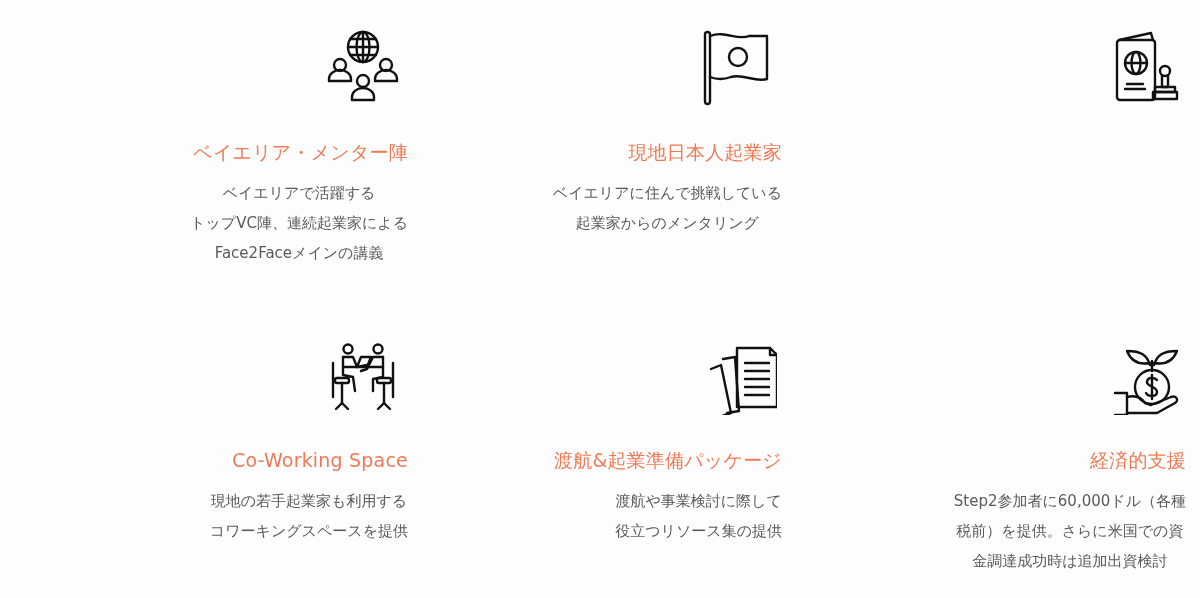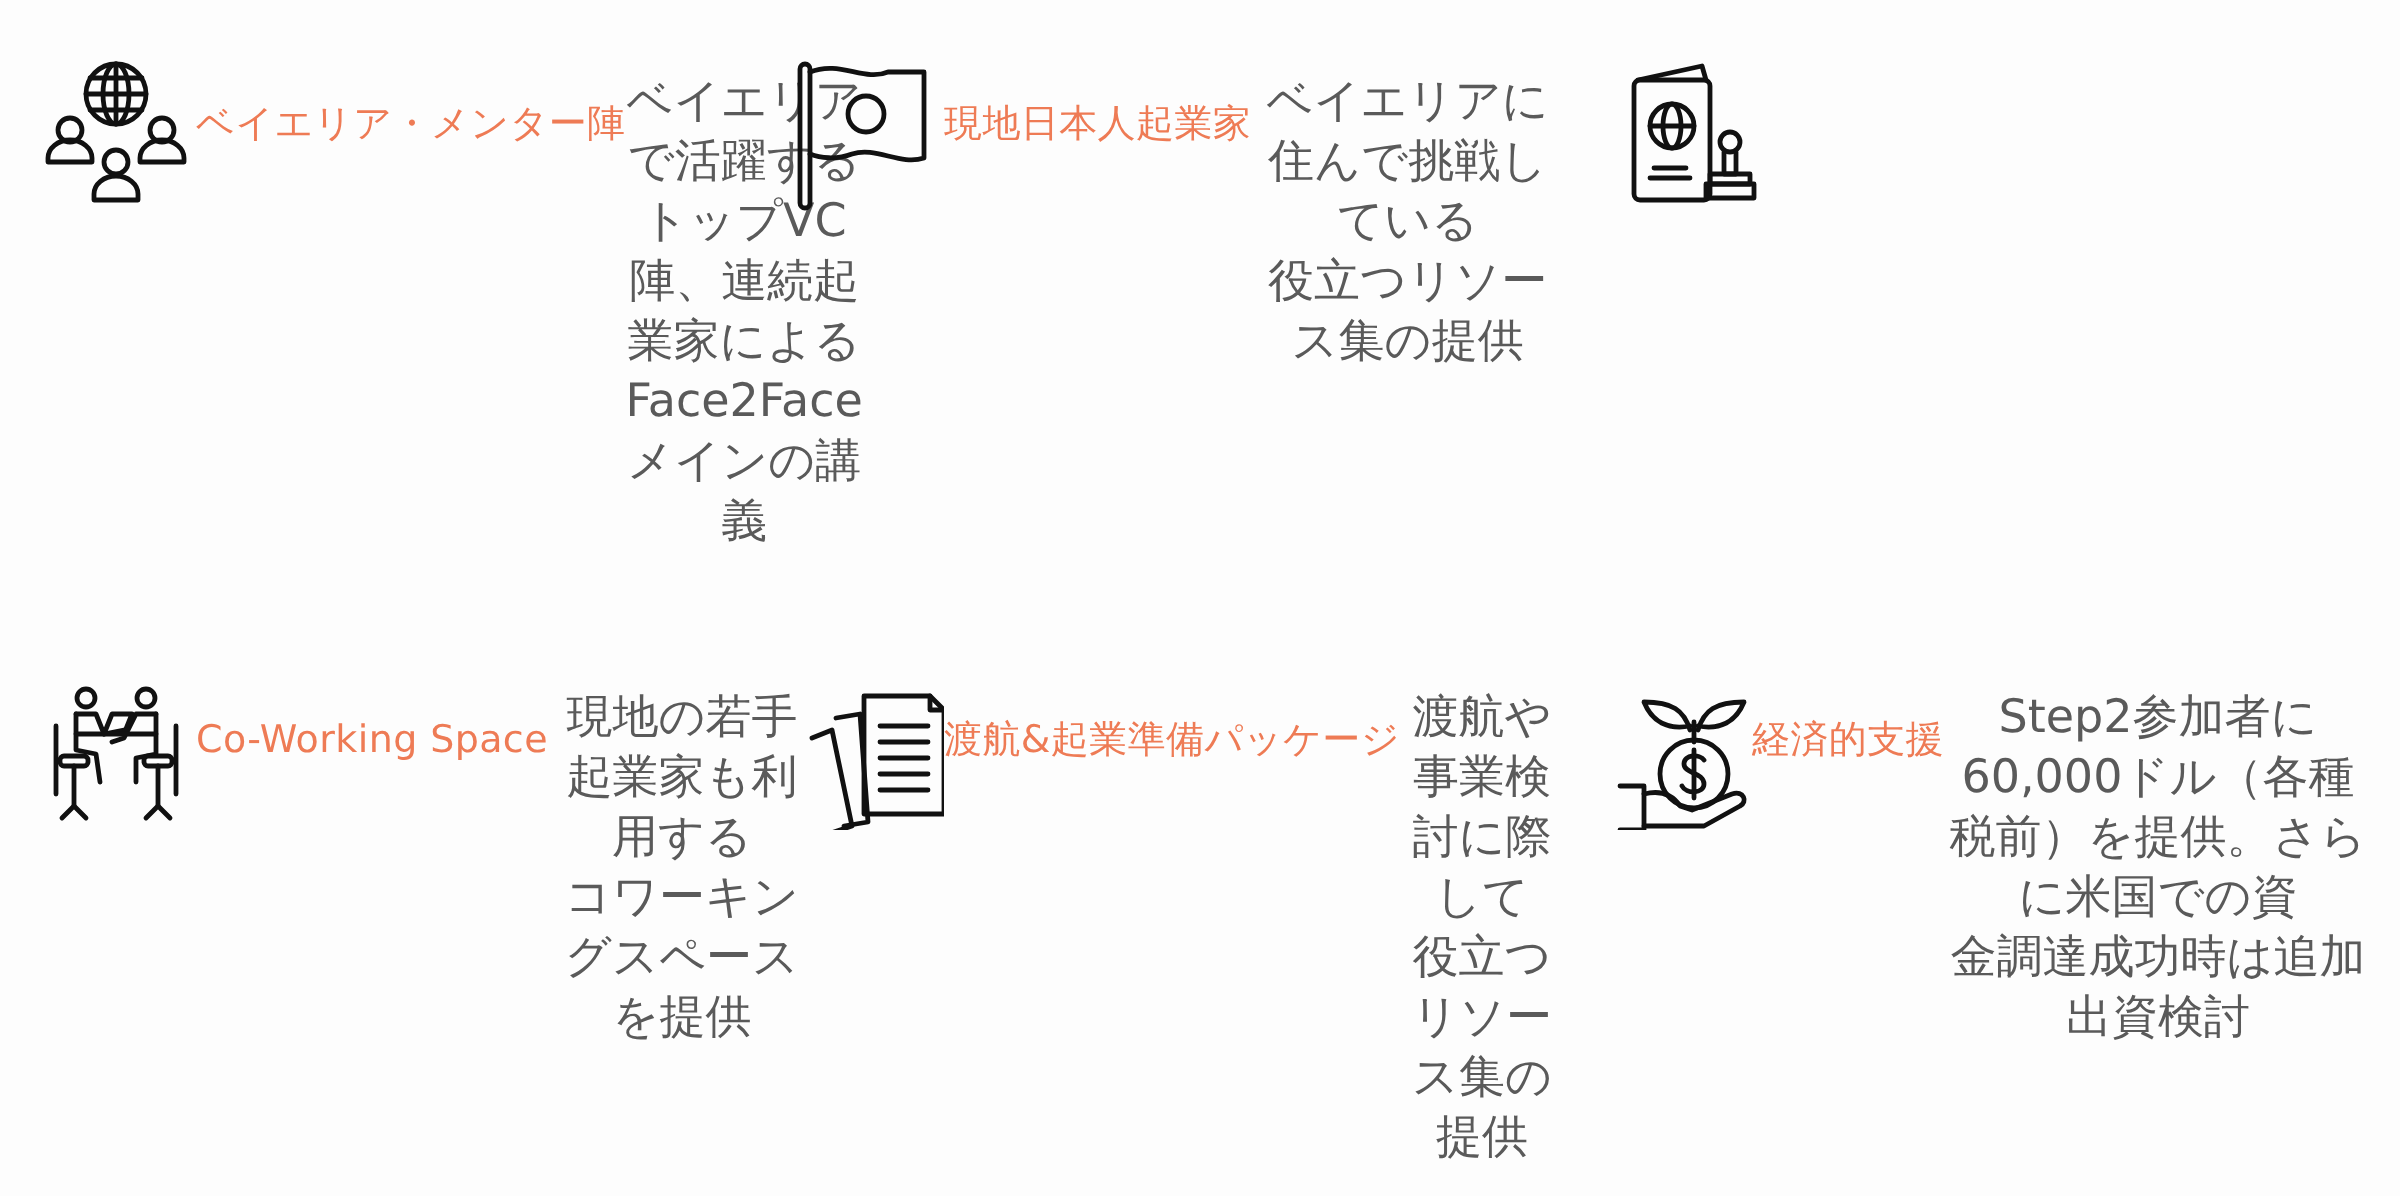--- a/index.html
+++ b/index.html
@@ -13,7 +13,7 @@
     }
     .feature {
       position: absolute; width: 390px;
-      display: flex; flex-direction: row; align-items: flex-start;
+      display: flex; flex-direction: column; align-items: flex-end;
     }
     .icon-wrap {
       width: 90px; height: 90px;

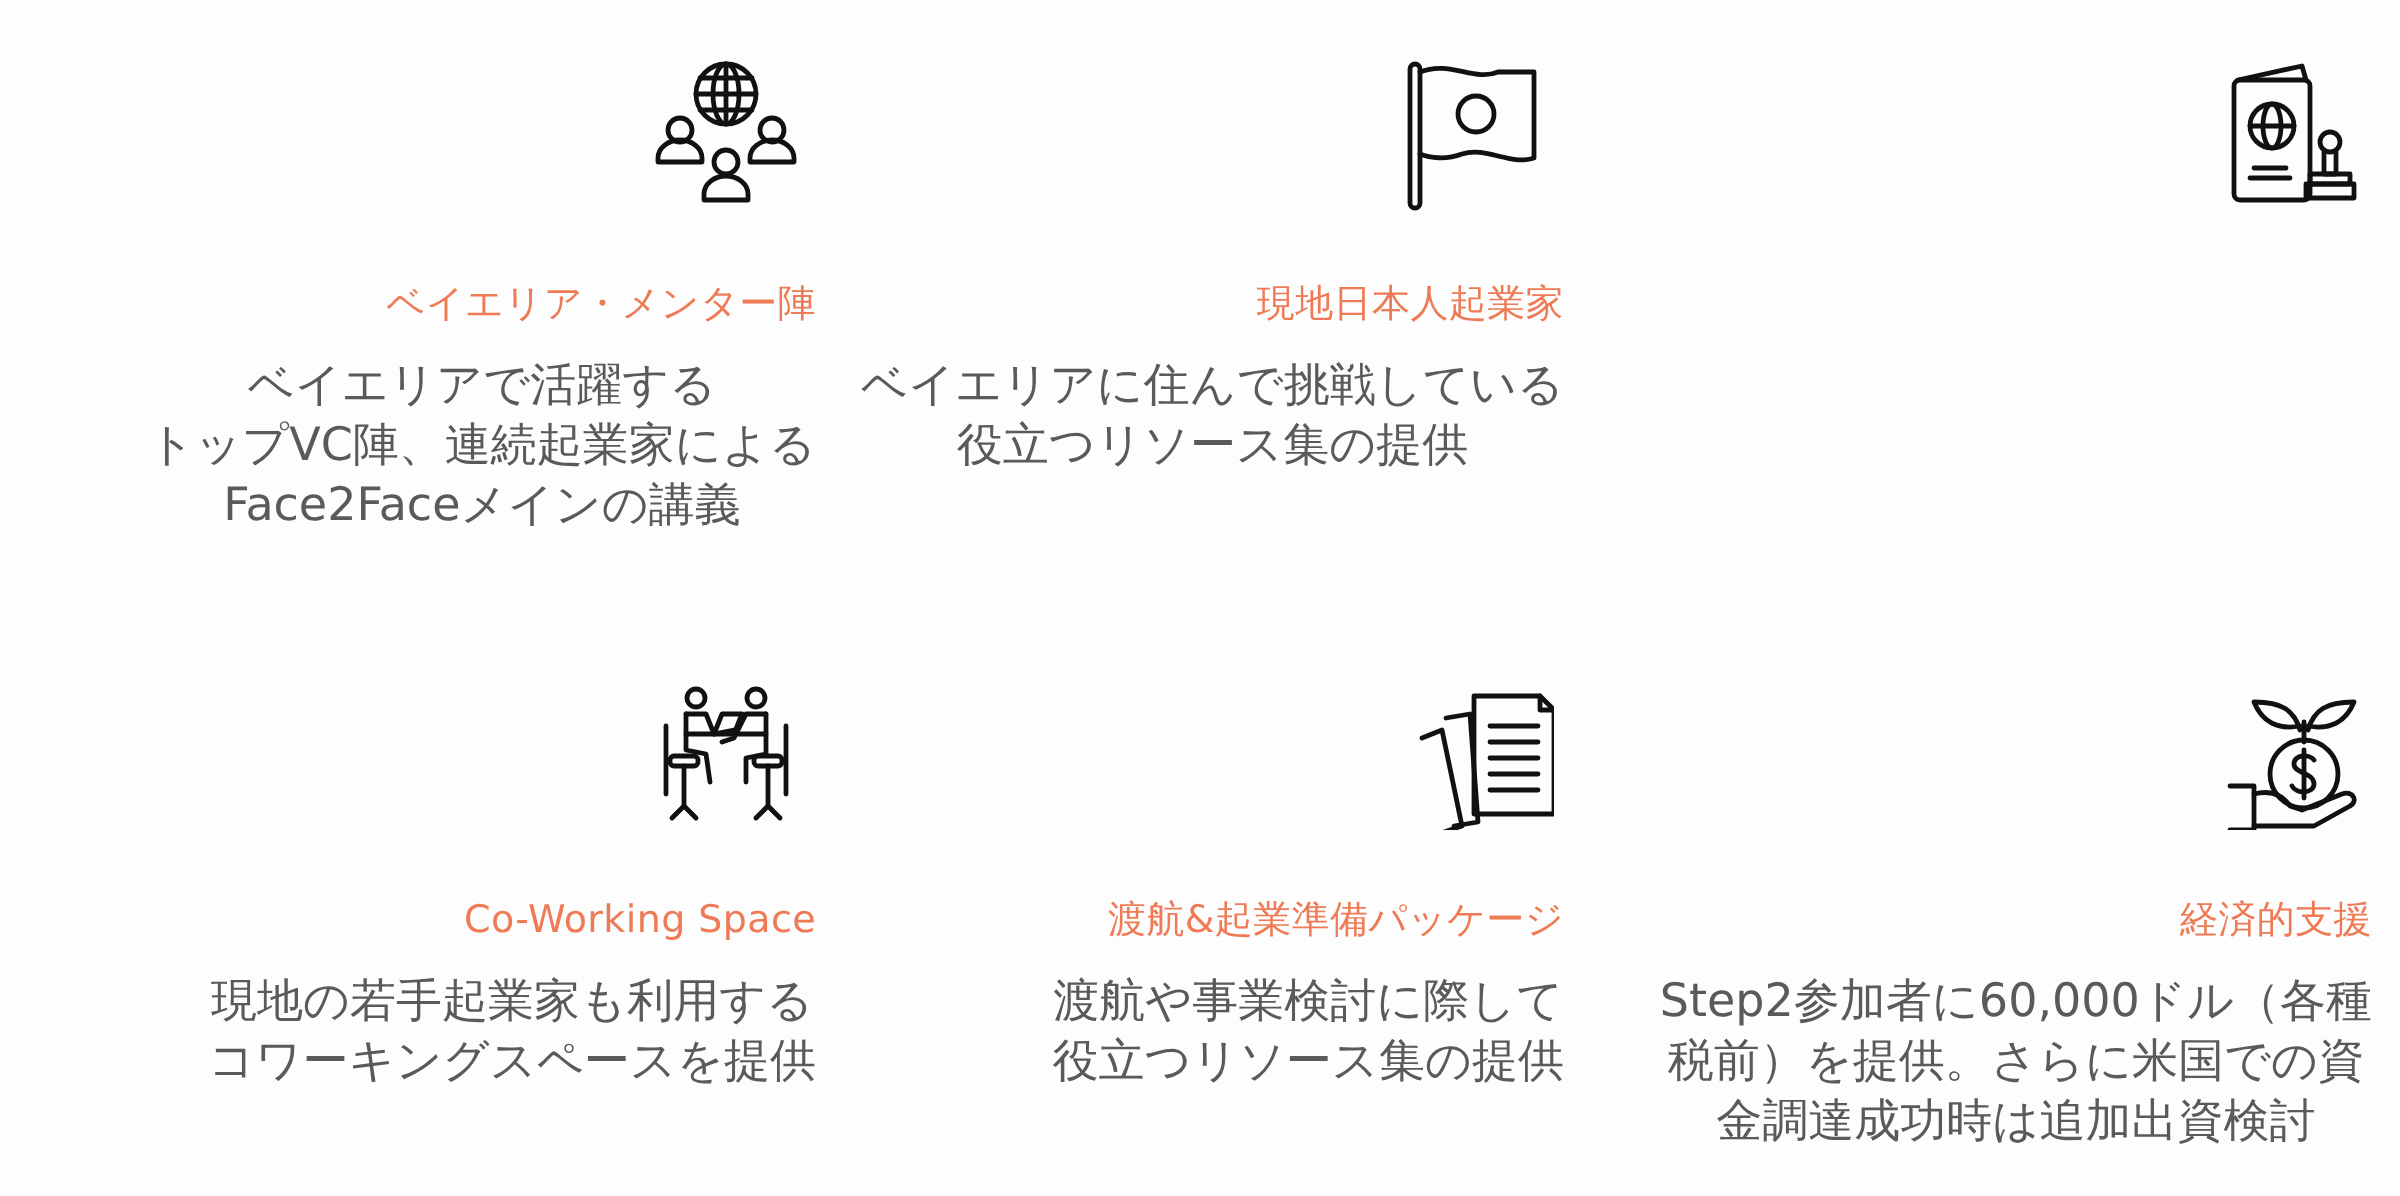--- a/index.html
+++ b/index.html
@@ -30,7 +30,7 @@
     }
     .desc {
       color: #5a5a5a;
-      font-size: 23px;
+      font-size: 15px;
       line-height: 30px;
       text-align: center;
       white-space: pre-line;

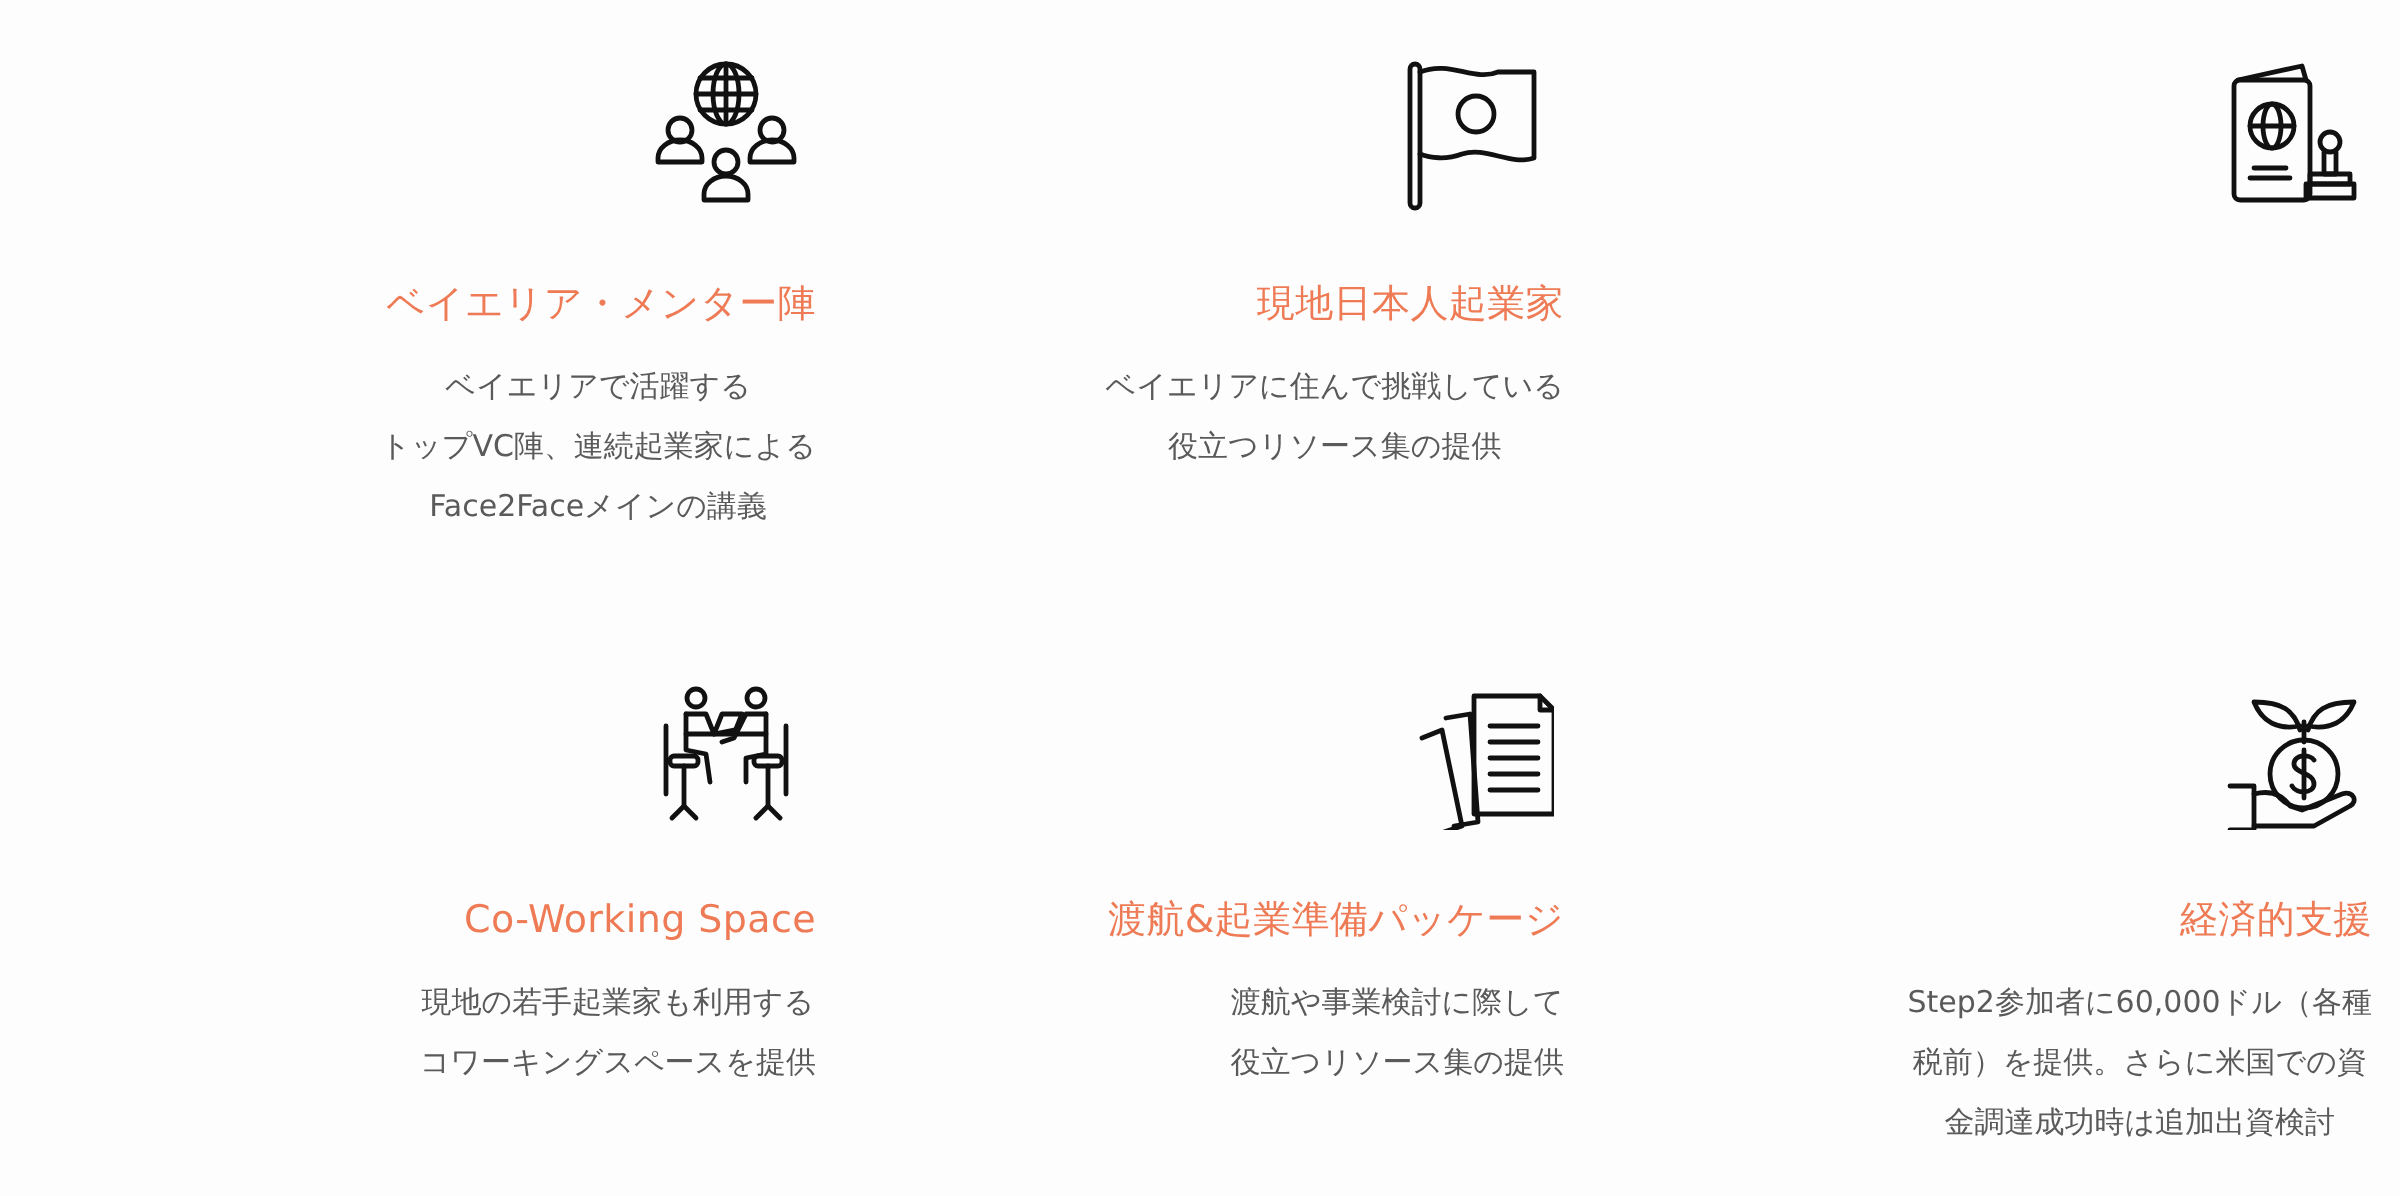--- a/index.html
+++ b/index.html
@@ -82,7 +82,7 @@
     </div>
     <div class="title">現地日本人起業家</div>
     <div class="desc">ベイエリアに住んで挑戦している
-役立つリソース集の提供</div>
+起業家からのメンタリング</div>
   </div>
 
   <div class="feature row1 col3">

